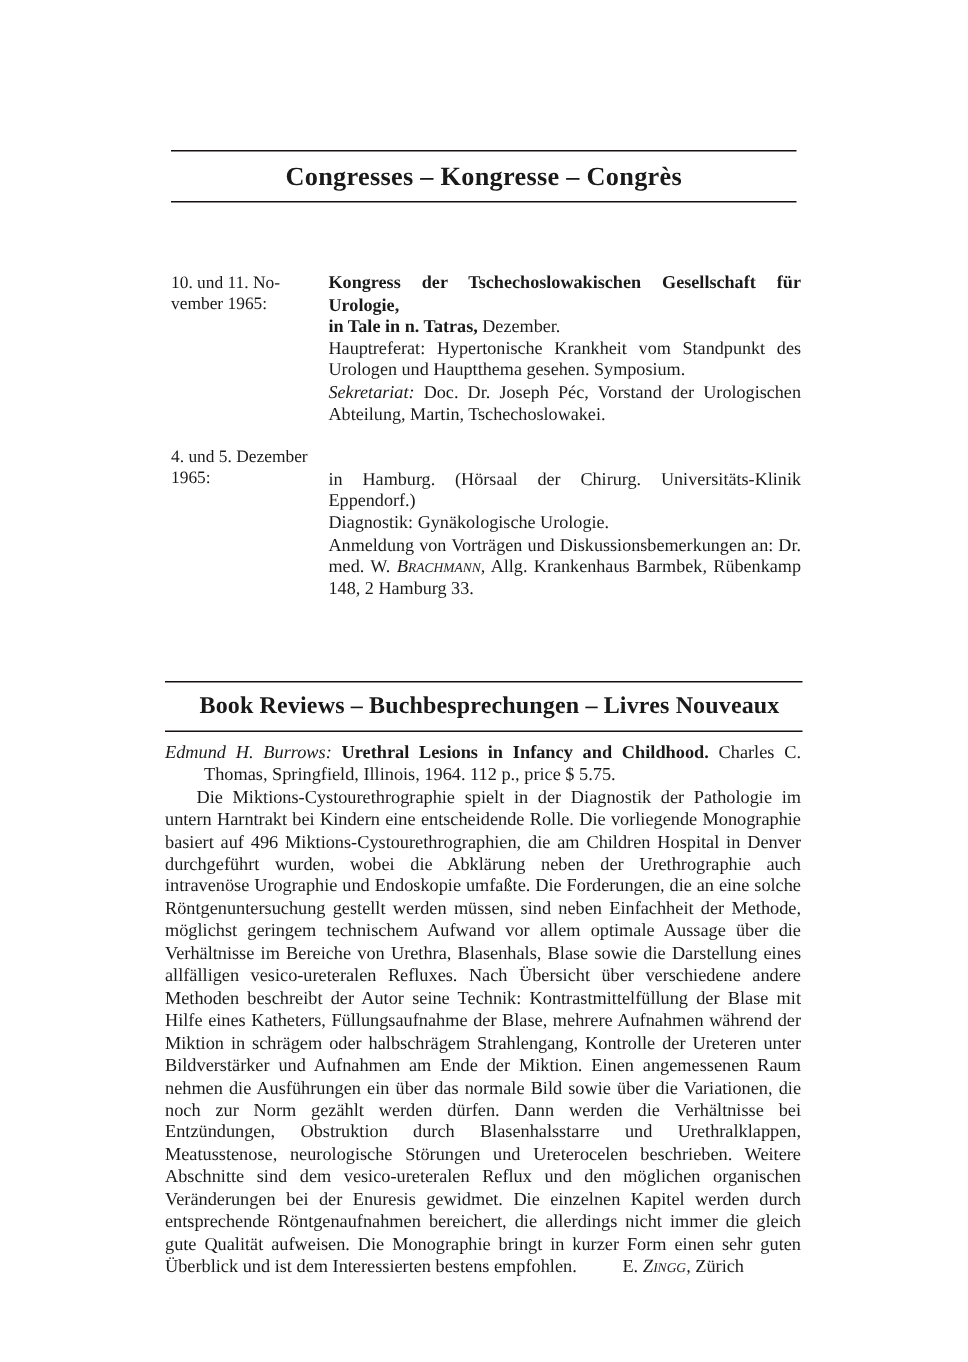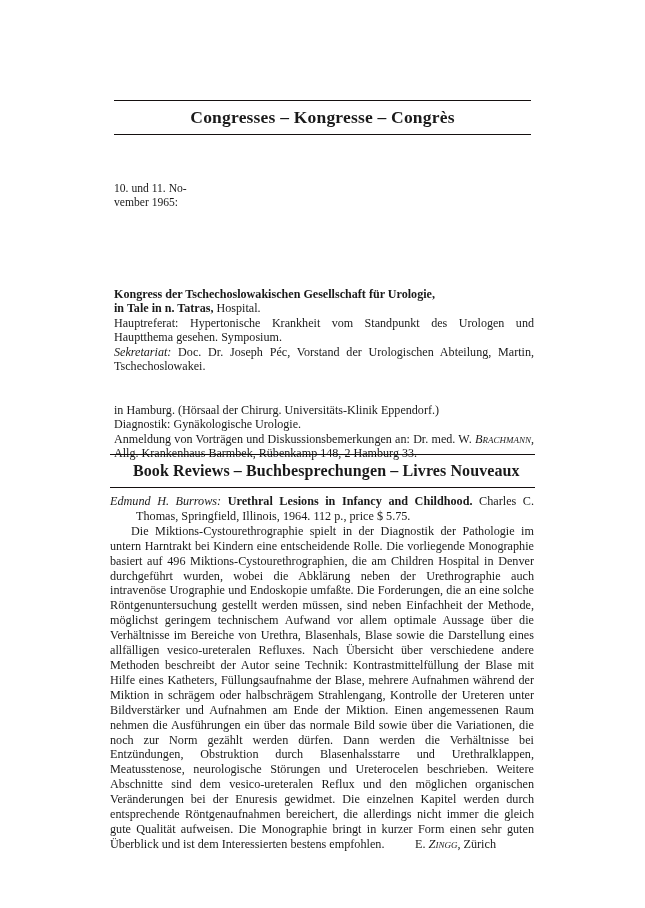--- a/index.html
+++ b/index.html
@@ -79,7 +79,6 @@
     display: flex;
     align-items: flex-start;
     margin-bottom: 14px;
-    flex-direction: column;
   }
   .entry-date {
     width: 105px;

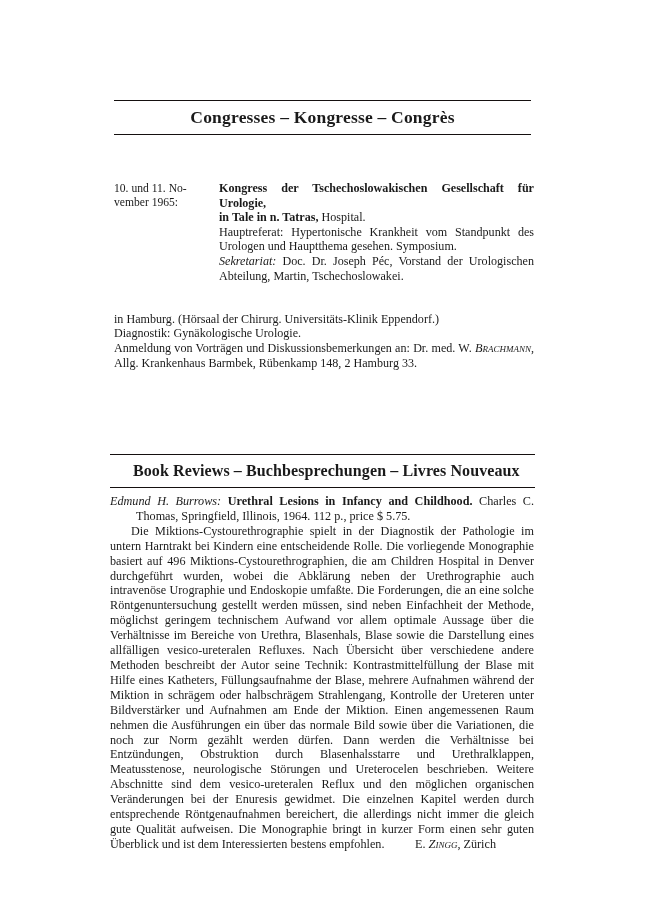--- a/index.html
+++ b/index.html
@@ -158,7 +158,7 @@
         <span class="date-line">vember 1965:</span>
       </div>
       <div class="entry-body">
-        <p><span class="entry-title">Kongress der Tschechoslowakischen Gesellschaft für Urologie,</span><br><span class="entry-title">in Tale in n. Tatras,</span><span> Hospital.</span></p>
+        <p><span class="entry-title">Kongress der Tschechoslowakischen Gesellschaft für Urologie,</span><br><span class="entry-title">in Tale in n. Tatras,</span><span> Dezember.</span></p>
         <p class="block-gap"><span>Hauptreferat:</span><span> Hypertonische Krankheit vom Standpunkt des Urologen und Hauptthema gesehen. Symposium.</span></p>
         <p><span class="ital">Sekretariat:</span><span> Doc. Dr. Joseph Péc, Vorstand der Urologischen Abteilung, Martin, Tschechoslowakei.</span></p>
       </div>

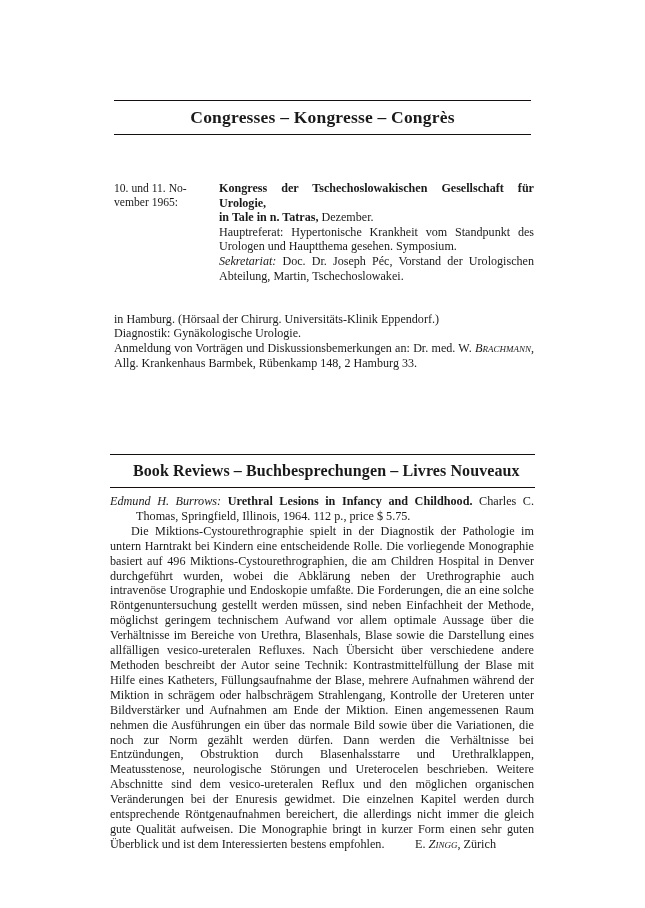--- a/index.html
+++ b/index.html
@@ -165,6 +165,10 @@
     </div>
 
     <div class="congress-entry" style="margin-top:10px;">
+      <div class="entry-date">
+        <span class="date-line">4. und 5. Dezember</span>
+        <span class="date-line">1965:</span>
+      </div>
       <div class="entry-body">
         <p><br><span>in Hamburg. (Hörsaal der Chirurg. Universitäts-Klinik Eppendorf.)</span></p>
         <p class="block-gap"><span>Diagnostik:</span><span> Gynäkologische Urologie.</span></p>

